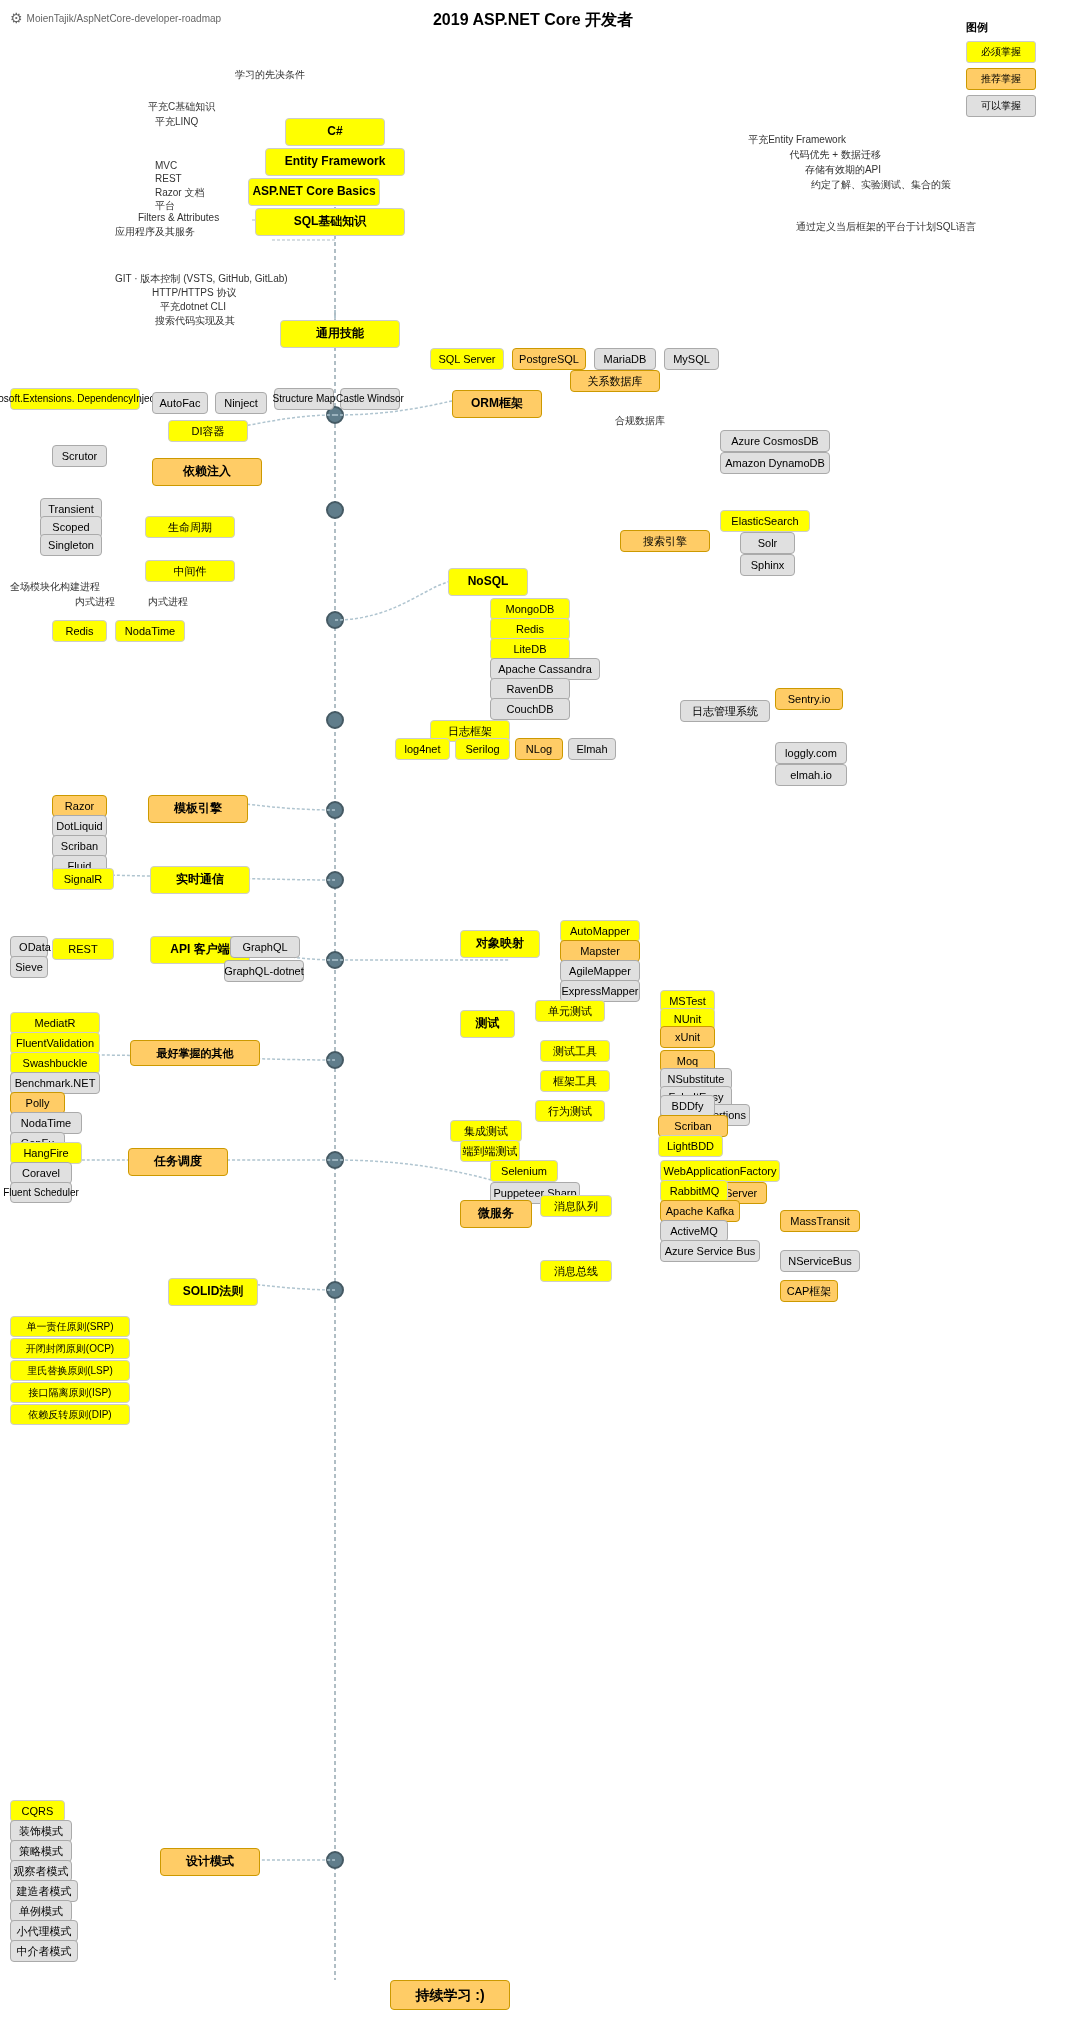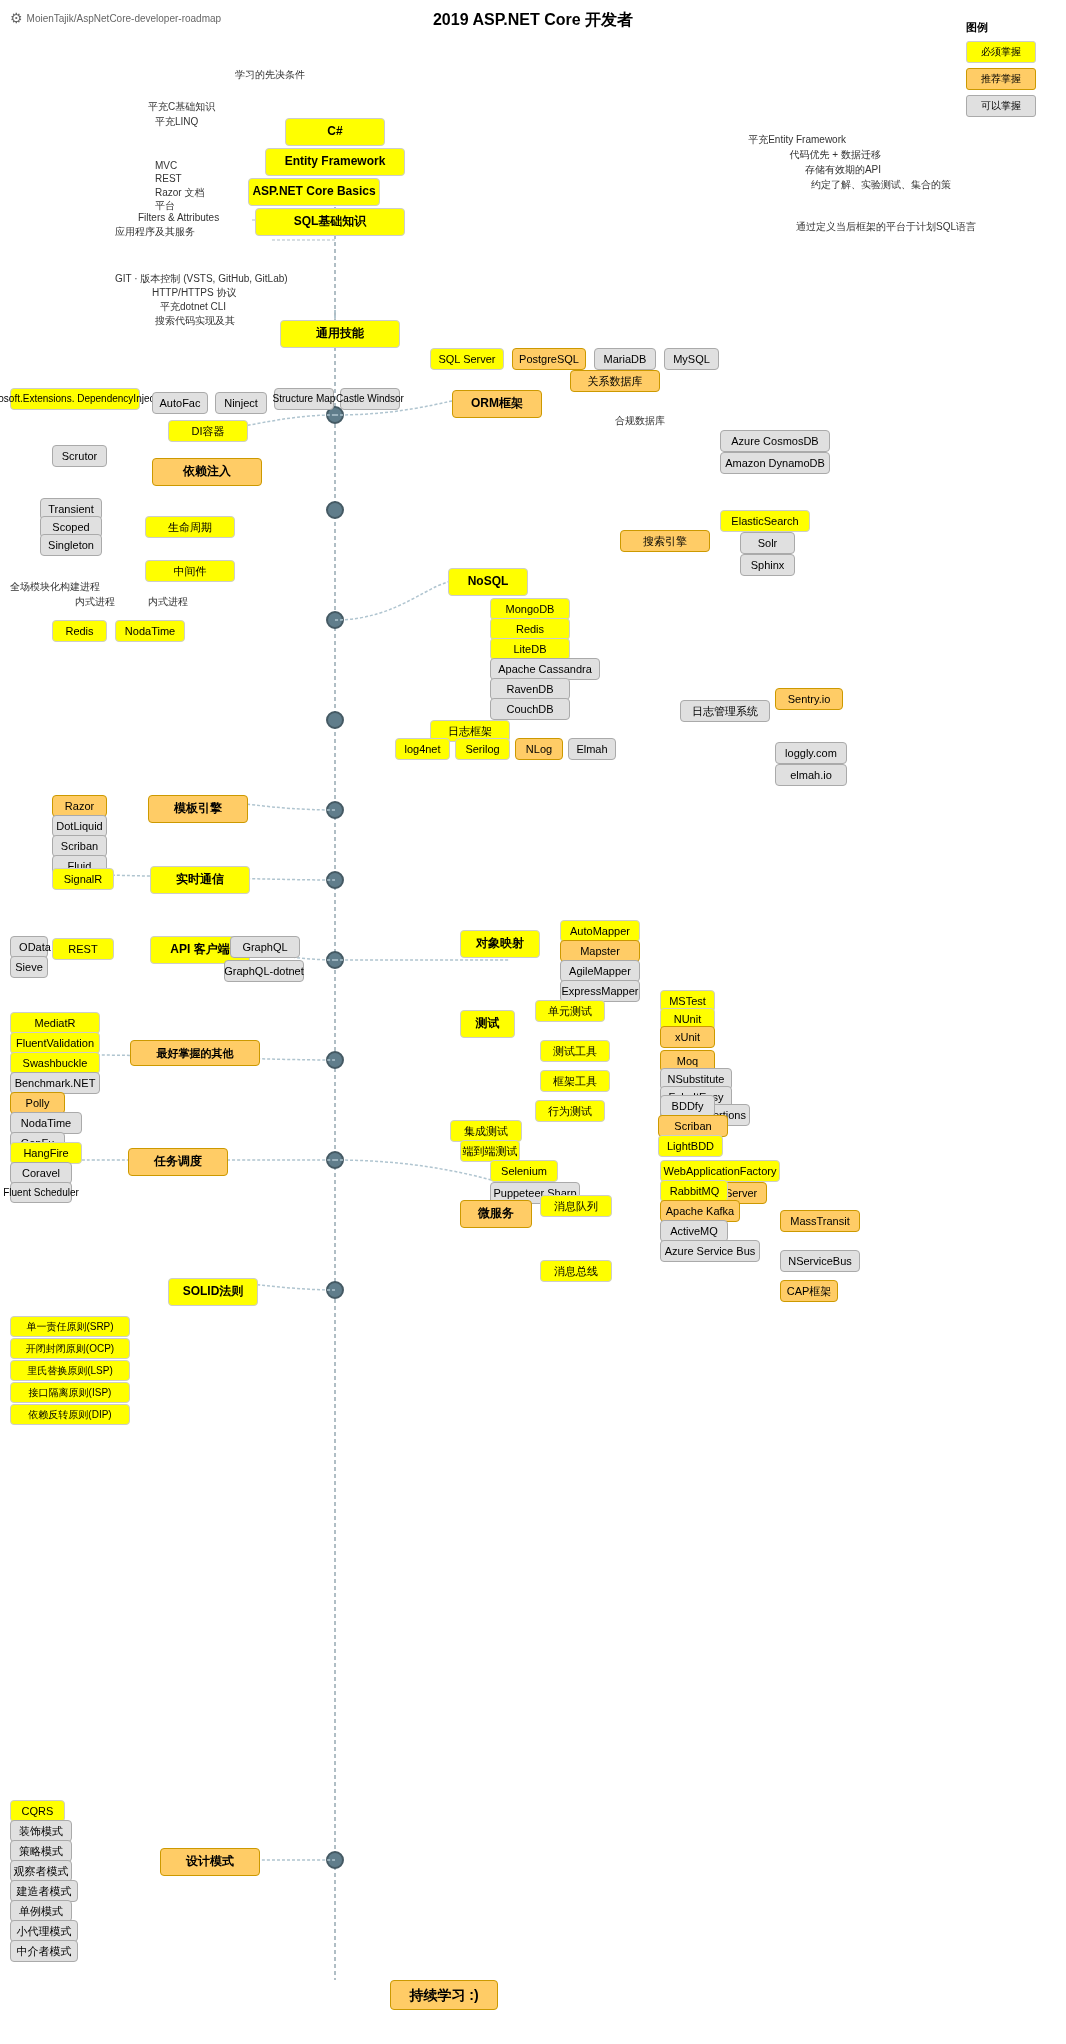--- a/index.html
+++ b/index.html
@@ -612,7 +612,7 @@
     <span>中介者模式</span>
   </div>
 
-  <div class="node node-orange node-large" style="top:1980px;left:390px;width:108px;font-size:14px;font-weight:bold;">
+  <div class="node node-orange node-large" style="top:1980px;left:390px;width:120px;font-size:14px;font-weight:bold;">
     <span>持续学习 :)</span>
   </div>
 

